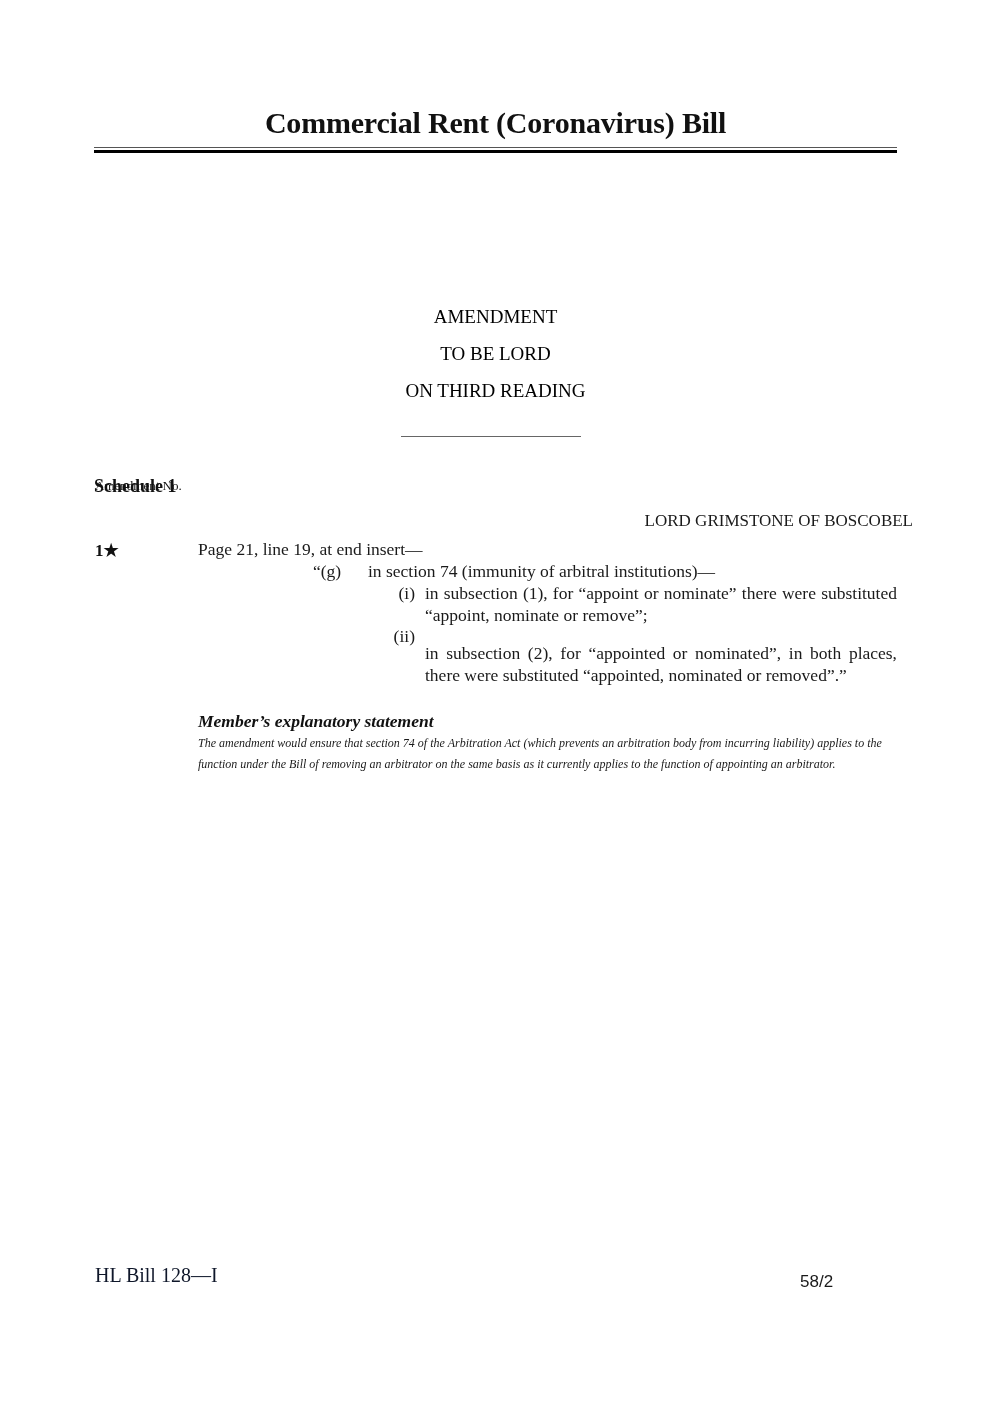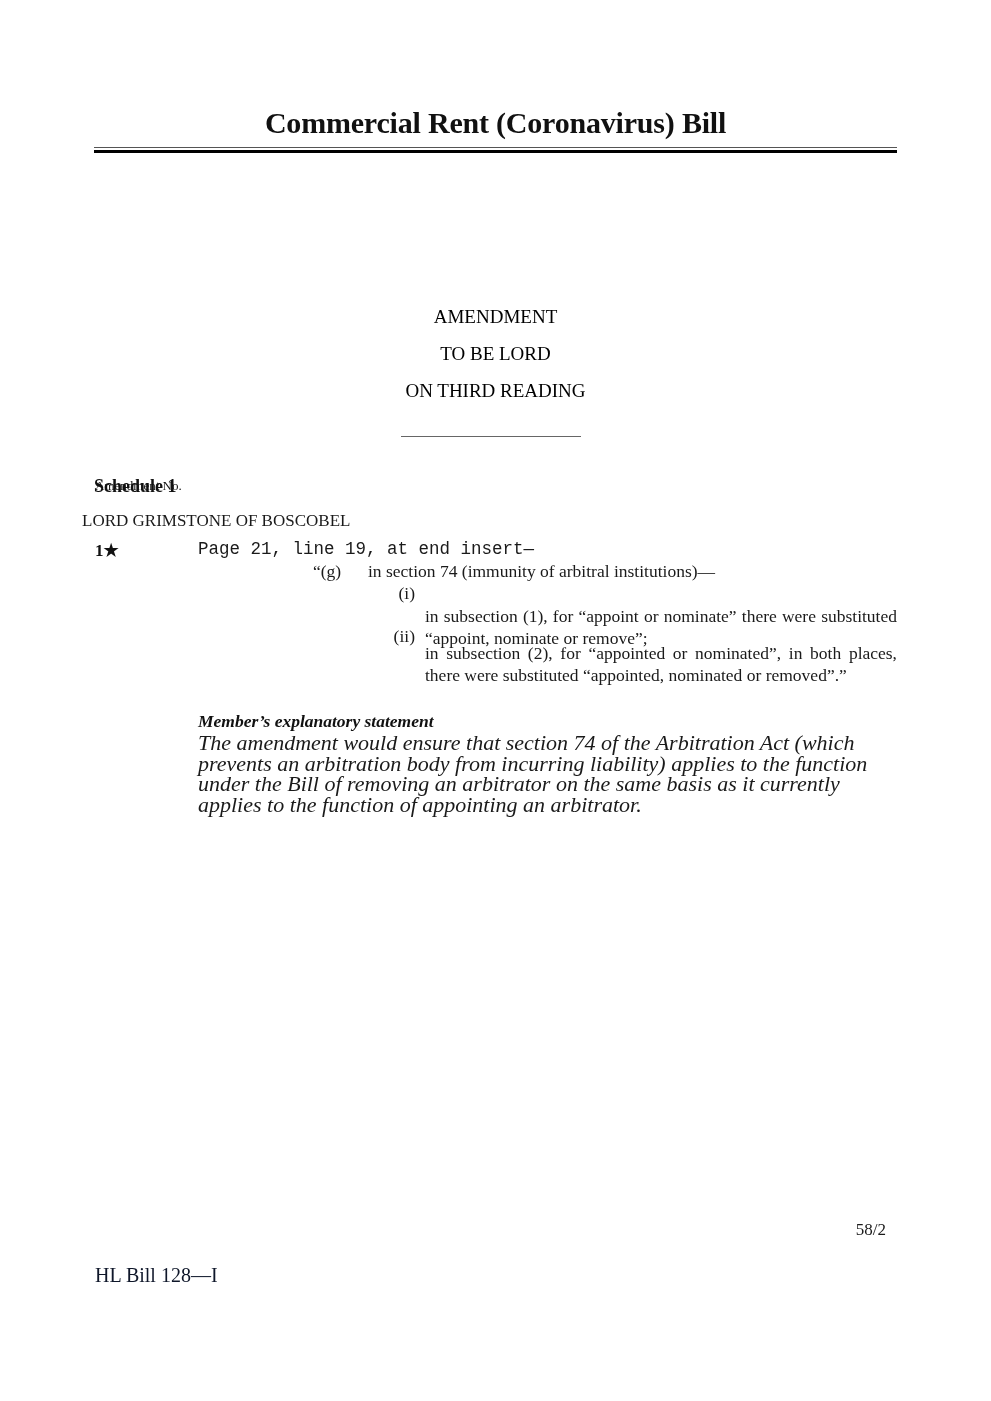--- a/index.html
+++ b/index.html
@@ -30,7 +30,7 @@
       font-family: "Liberation Serif", serif; font-weight: bold; font-size: 18px;
     }
     .member {
-      left: 82px; width: 803px; top: 511px; text-align: left;
+      left: 110px; width: 803px; top: 511px; text-align: right;
       font-family: "Liberation Serif", serif; font-size: 17px; color: #1a1a1a;
     }
     .amend-no {

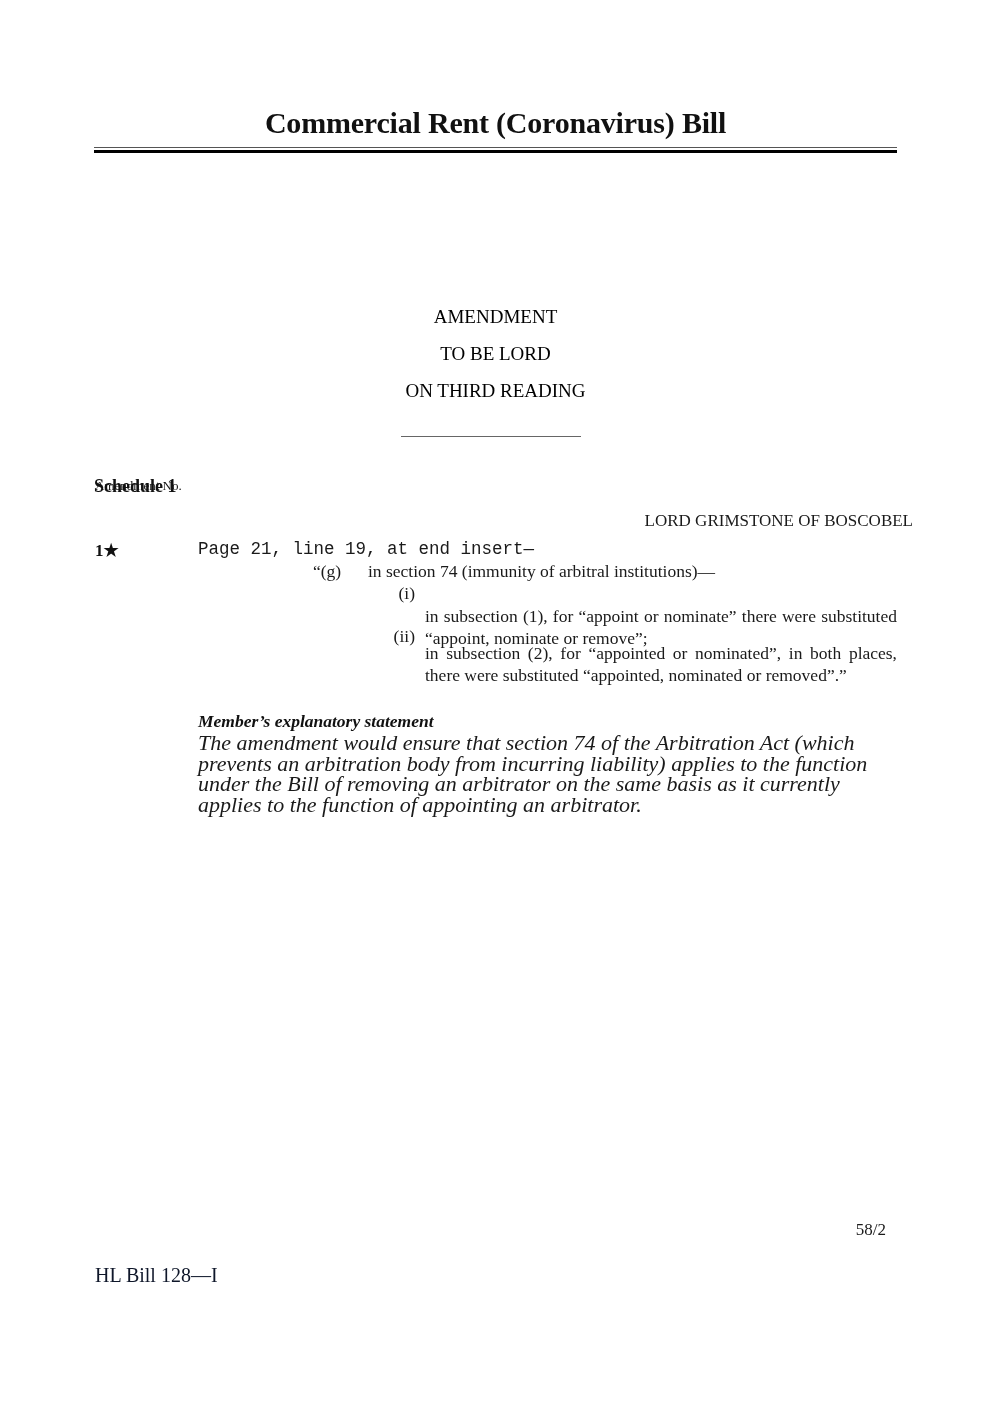--- a/index.html
+++ b/index.html
@@ -40,7 +40,7 @@
     .body-text {
       font-family: "Liberation Serif", serif; font-size: 17.5px; line-height: 21.5px; color: #1a1a1a;
     }
-    .lead { left: 198px; top: 539px; font-family: Liberation Mono, monospace; }
+    .lead { left: 198px; top: 539px; }
     .para-g-num { left: 313px; top: 561px; }
     .para-g-text { left: 368px; top: 561px; text-align: center; }
     .sub-num { text-align: right; width: 40px; }

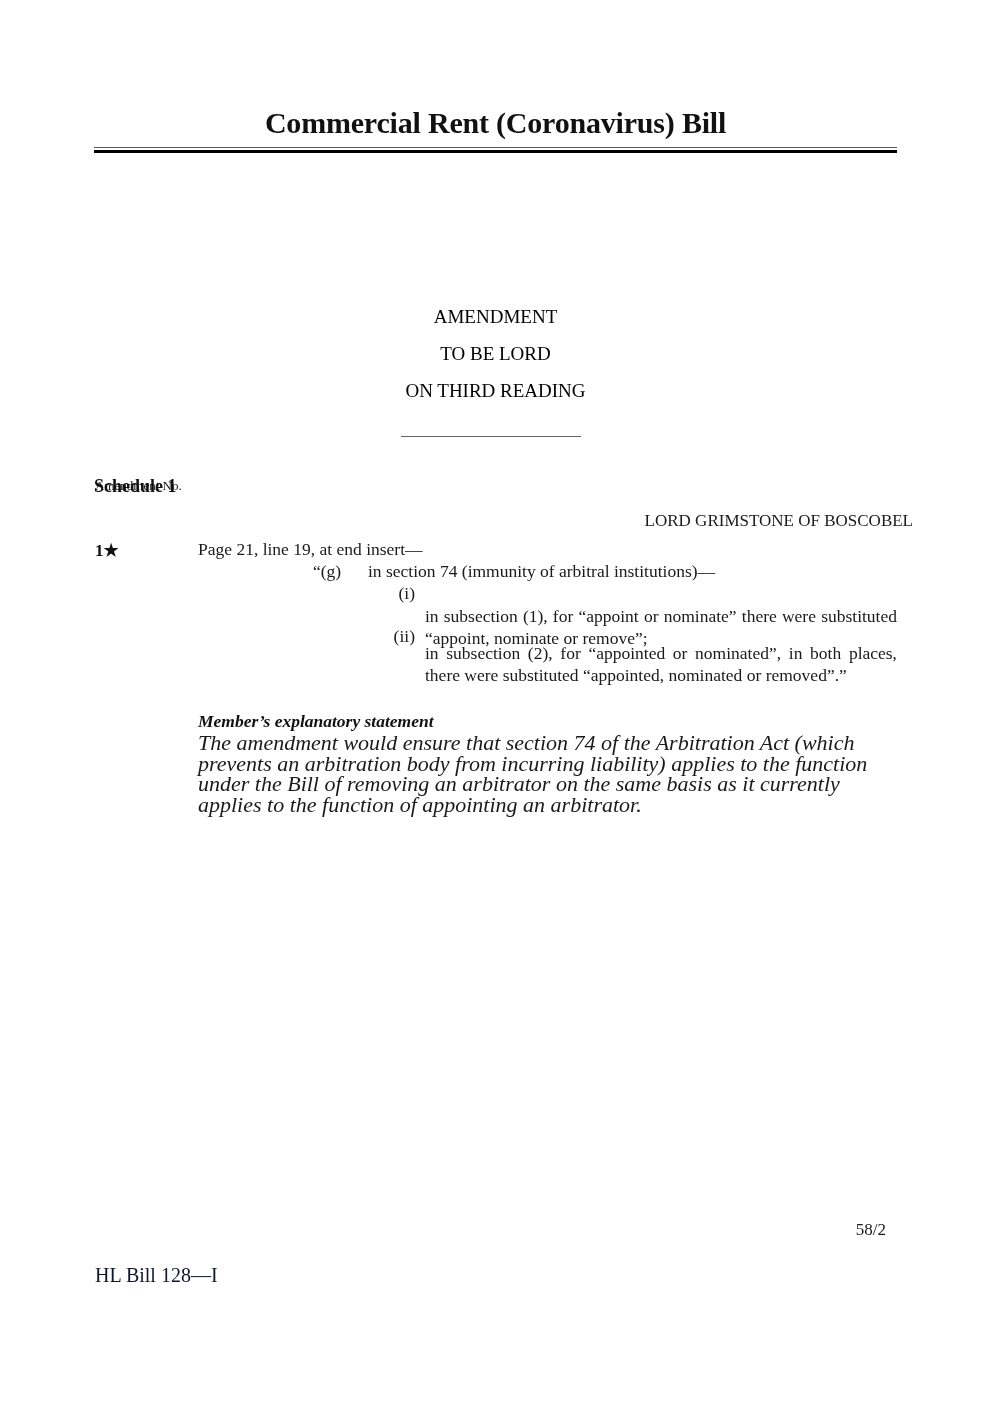--- a/index.html
+++ b/index.html
@@ -45,7 +45,7 @@
     .para-g-text { left: 368px; top: 561px; text-align: center; }
     .sub-num { text-align: right; width: 40px; }
     .sub-i-num { left: 375px; top: 583px; }
-    .sub-i-text { left: 425px; top: 606px; width: 472px; text-align: justify; }
+    .sub-i-text { left: 425px; top: 583px; width: 472px; text-align: justify; }
     .sub-ii-num { left: 375px; top: 626px; }
     .sub-ii-text { left: 425px; top: 643px; width: 472px; text-align: justify; font-family: Liberation Serif, serif; }
     .expl-heading {

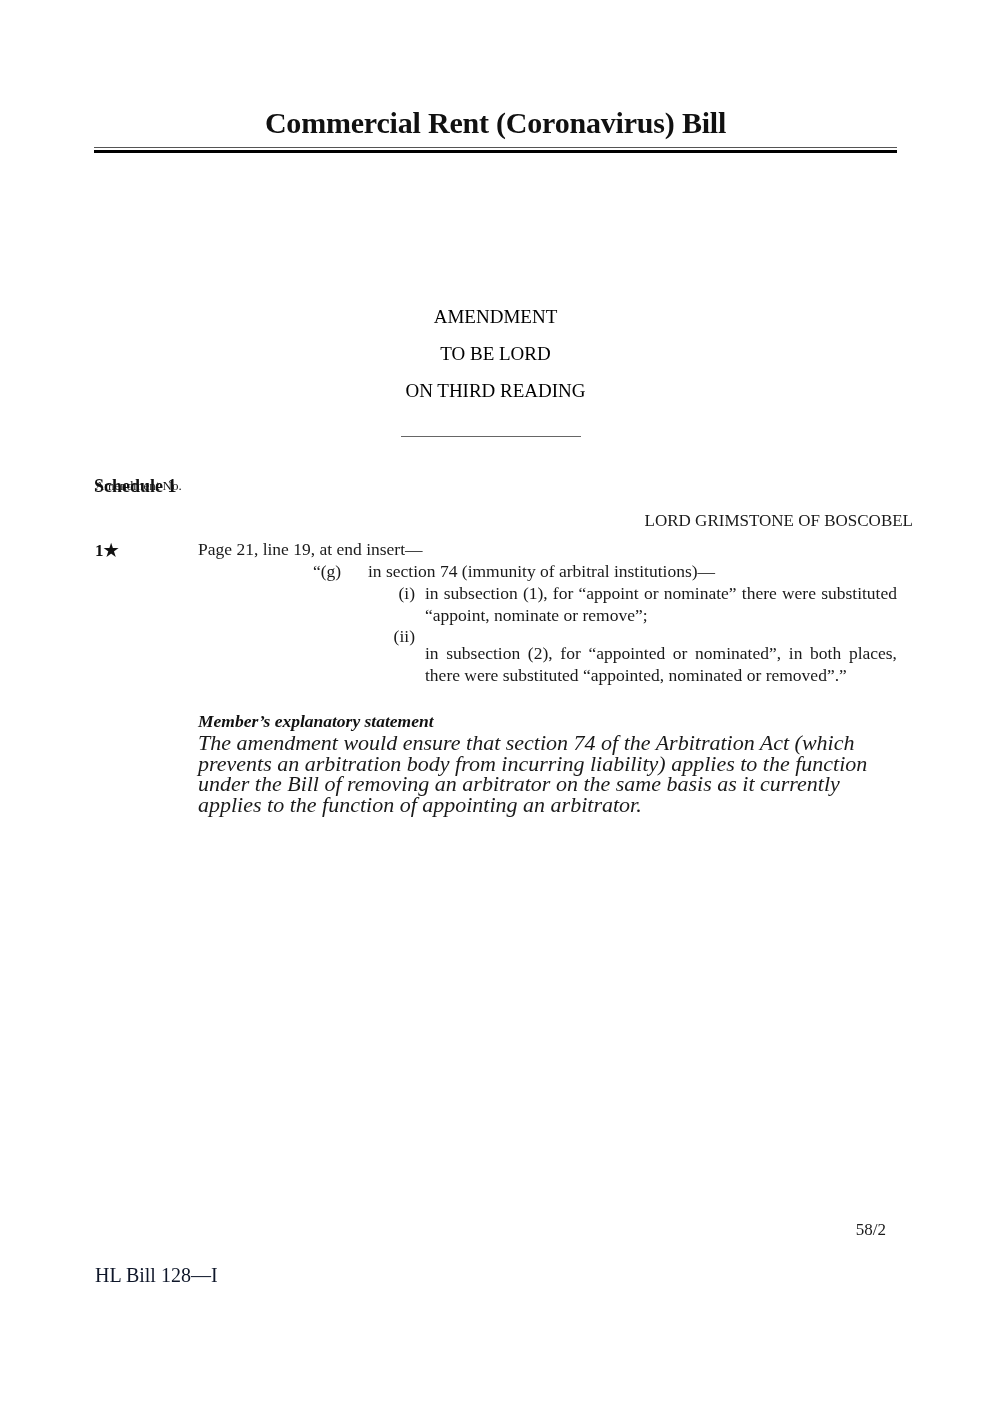--- a/index.html
+++ b/index.html
@@ -54,7 +54,7 @@
     }
     .expl-text {
       left: 198px; top: 733px; width: 700px;
-      font-family: "Liberation Serif", serif; font-style: italic; font-size: 22px; line-height: 20.5px;
+      font-family: "Liberation Serif", serif; font-style: italic; font-size: 12px; line-height: 20.5px;
       color: #1a1a1a;
     }
     .footer-left {

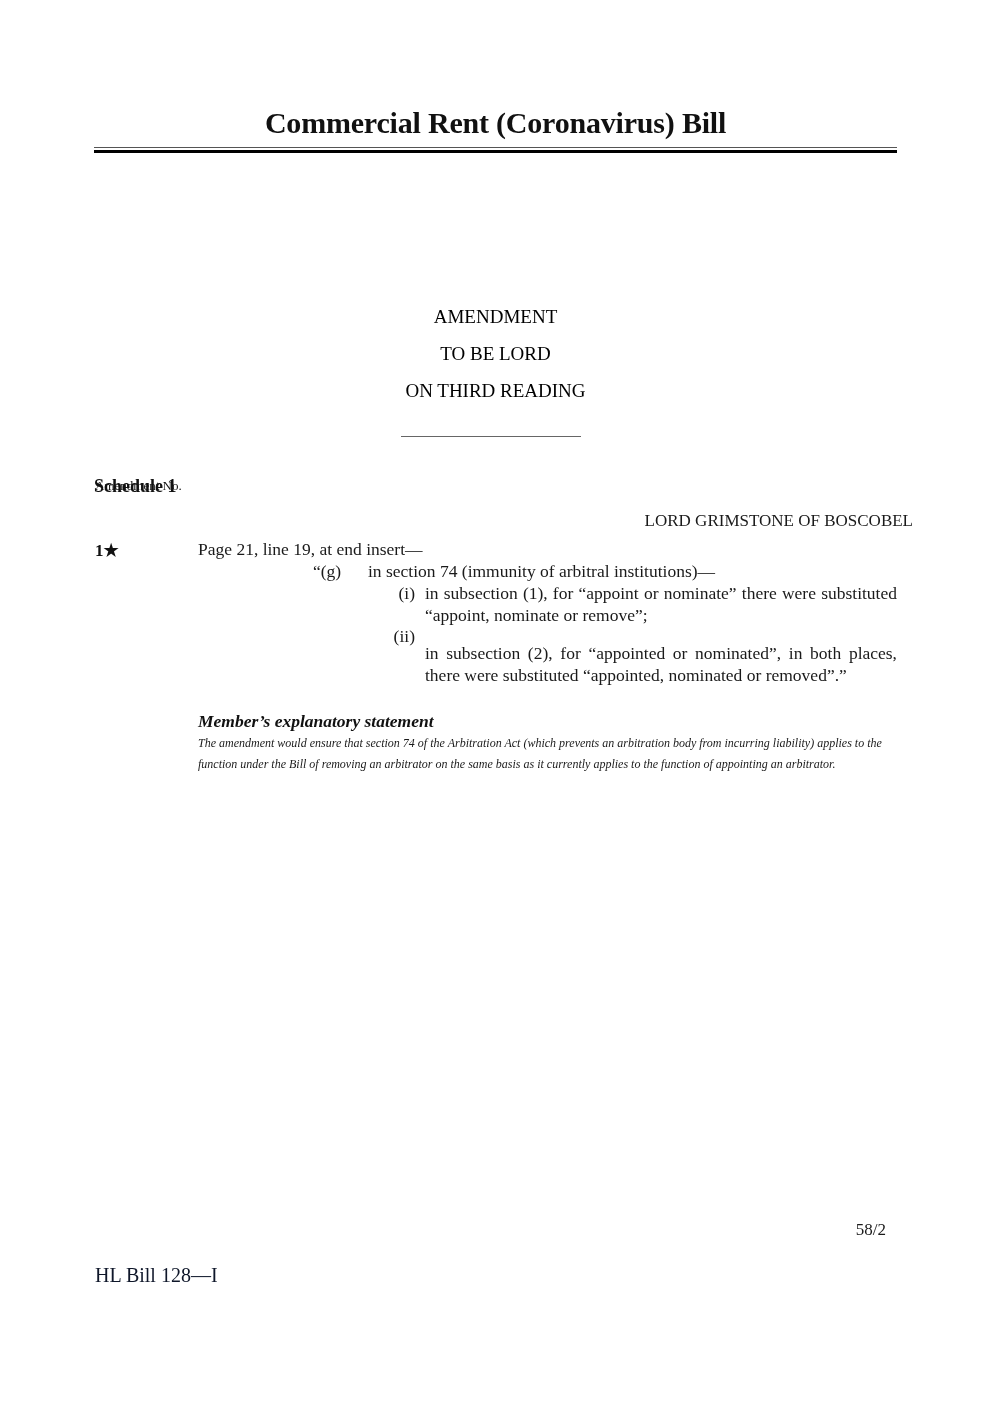--- a/index.html
+++ b/index.html
@@ -62,8 +62,8 @@
       font-family: "Liberation Serif", serif; font-size: 20px; color: #0f172a;
     }
     .footer-right {
-      left: 800px; width: 86px; top: 1220px; text-align: right;
-      font-family: Liberation Serif, serif; font-size: 17px; color: #1a1a1a;
+      left: 800px; width: 86px; top: 1272px; 
+      font-family: Liberation Sans, sans-serif; font-size: 17px; color: #1a1a1a;
     }
   </style>
 </head>

